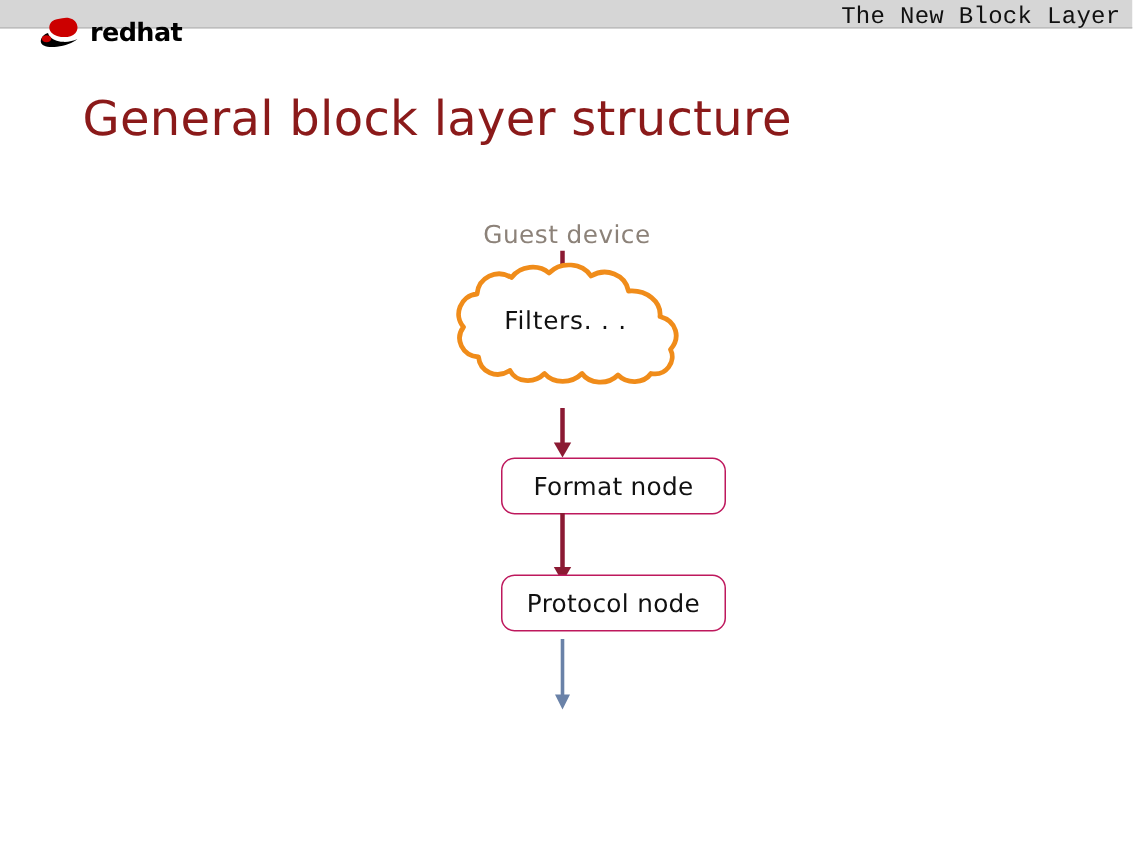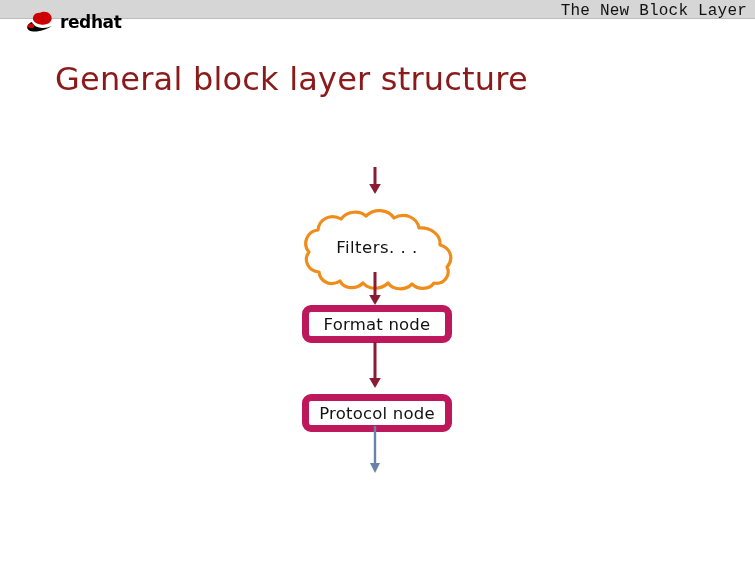--- a/index.html
+++ b/index.html
@@ -181,6 +181,7 @@
 
 <div id="diagram">
 
+  <div class="dg-label" id="label-guest-device">Guest device</div>
 
   <div class="arrow" id="arrow-guest-to-cloud">
     <svg width="18" height="28" viewBox="0 0 18 28" xmlns="http://www.w3.org/2000/svg">

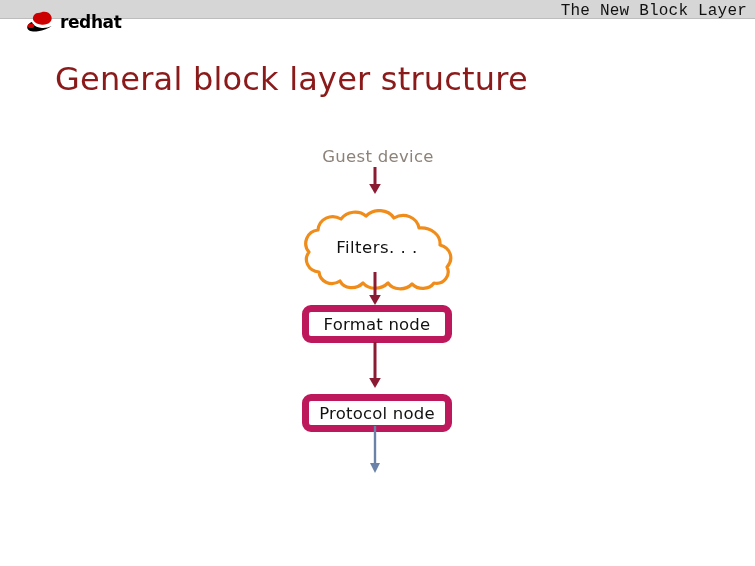--- a/index.html
+++ b/index.html
@@ -131,7 +131,7 @@
   #cloud-wrap {
     position: absolute;
     left: 296px;
-    top: 79px;
+    top: 45px;
     width: 162px;
     height: 82px;
   }

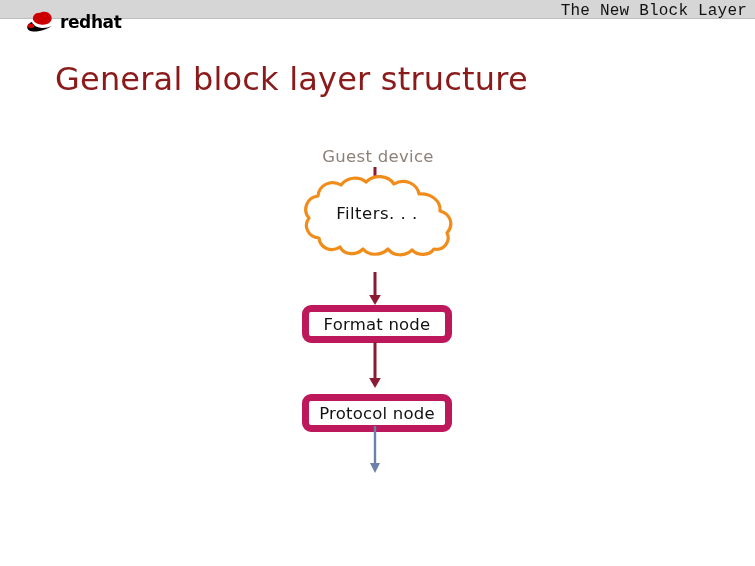--- a/index.html
+++ b/index.html
@@ -111,12 +111,13 @@
     width: 150px;
     height: 38px;
     box-sizing: border-box;
-    border: 7px solid #be185d;
+    border: 1px solid #be185d;
     border-radius: 9px;
     background: #ffffff;
     display: flex;
     align-items: center;
     justify-content: center;
+    margin-left: 32px;
   }
   .node-box-label {
     font-family: "DejaVu Sans", sans-serif;

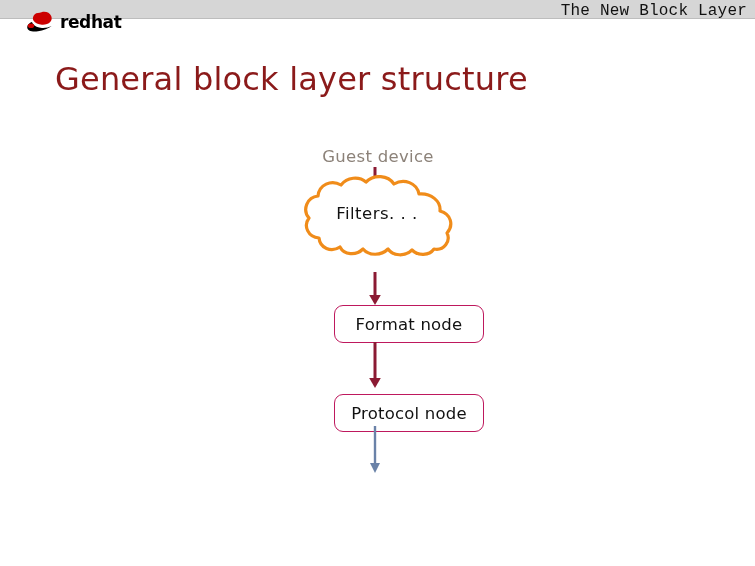--- a/index.html
+++ b/index.html
@@ -127,7 +127,7 @@
     white-space: nowrap;
   }
   #node-format { left: 302px; top: 175px; }
-  #node-protocol { left: 302px; top: 264px; justify-content: center; }
+  #node-protocol { left: 302px; top: 253px; justify-content: center; }
 
   #cloud-wrap {
     position: absolute;

